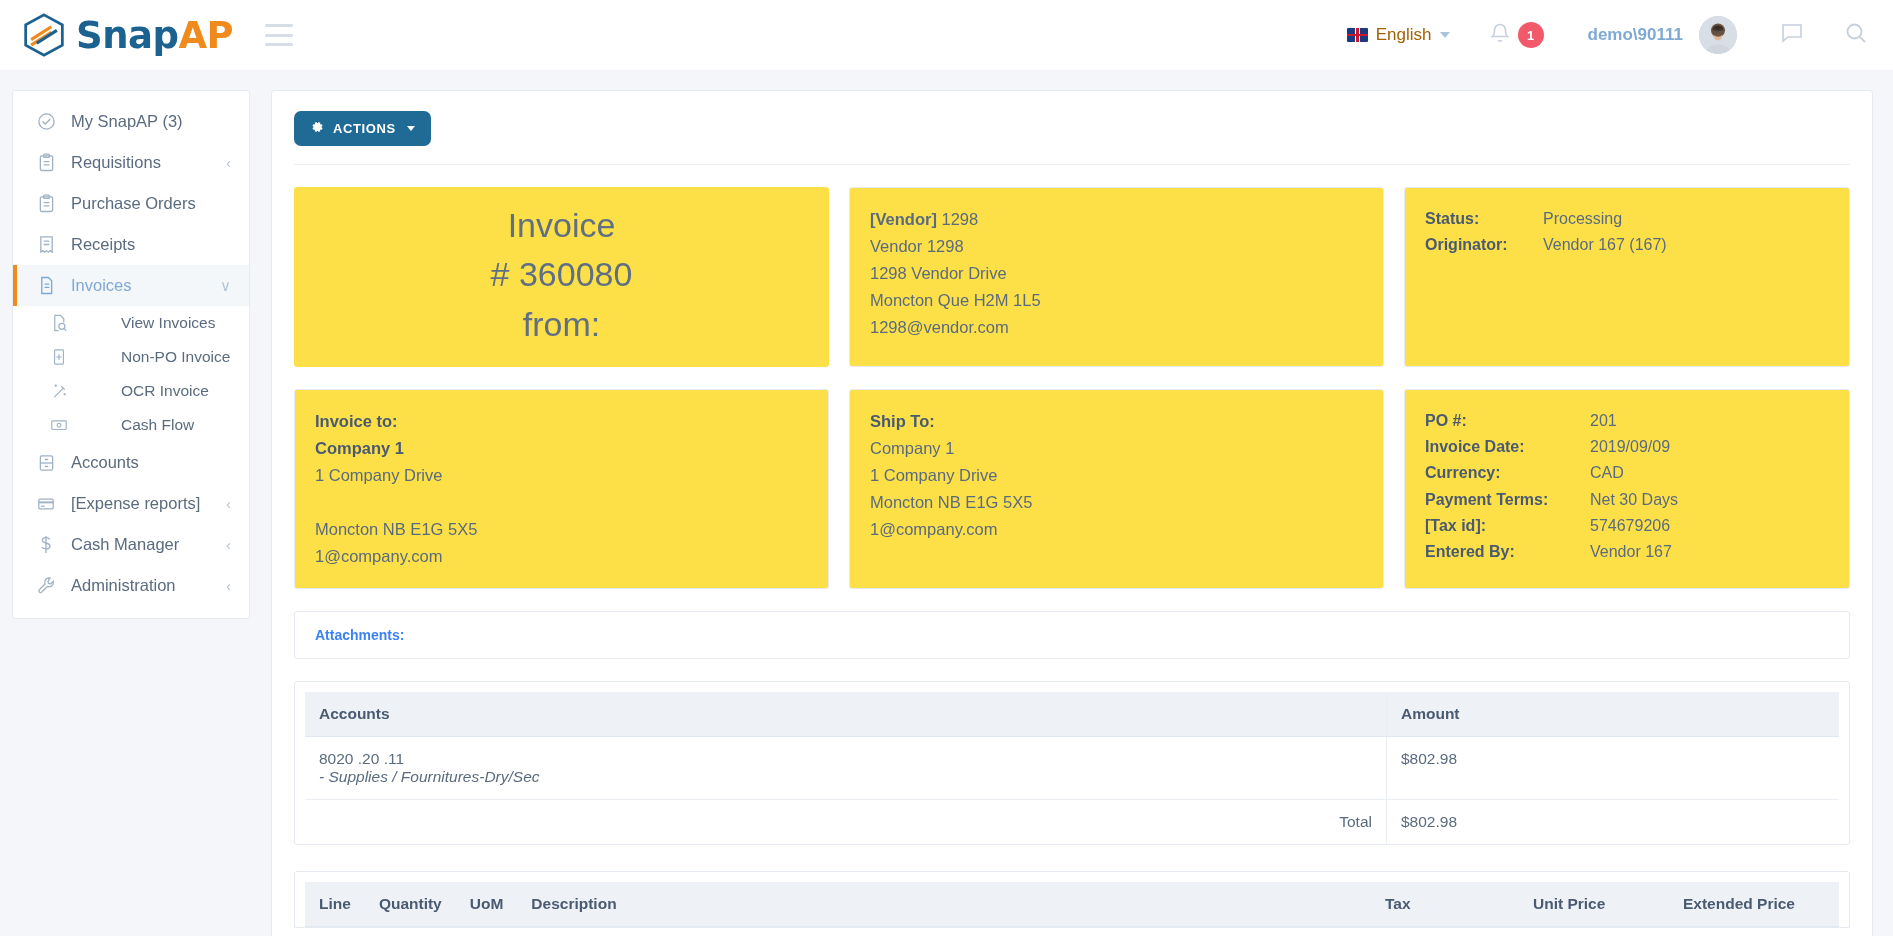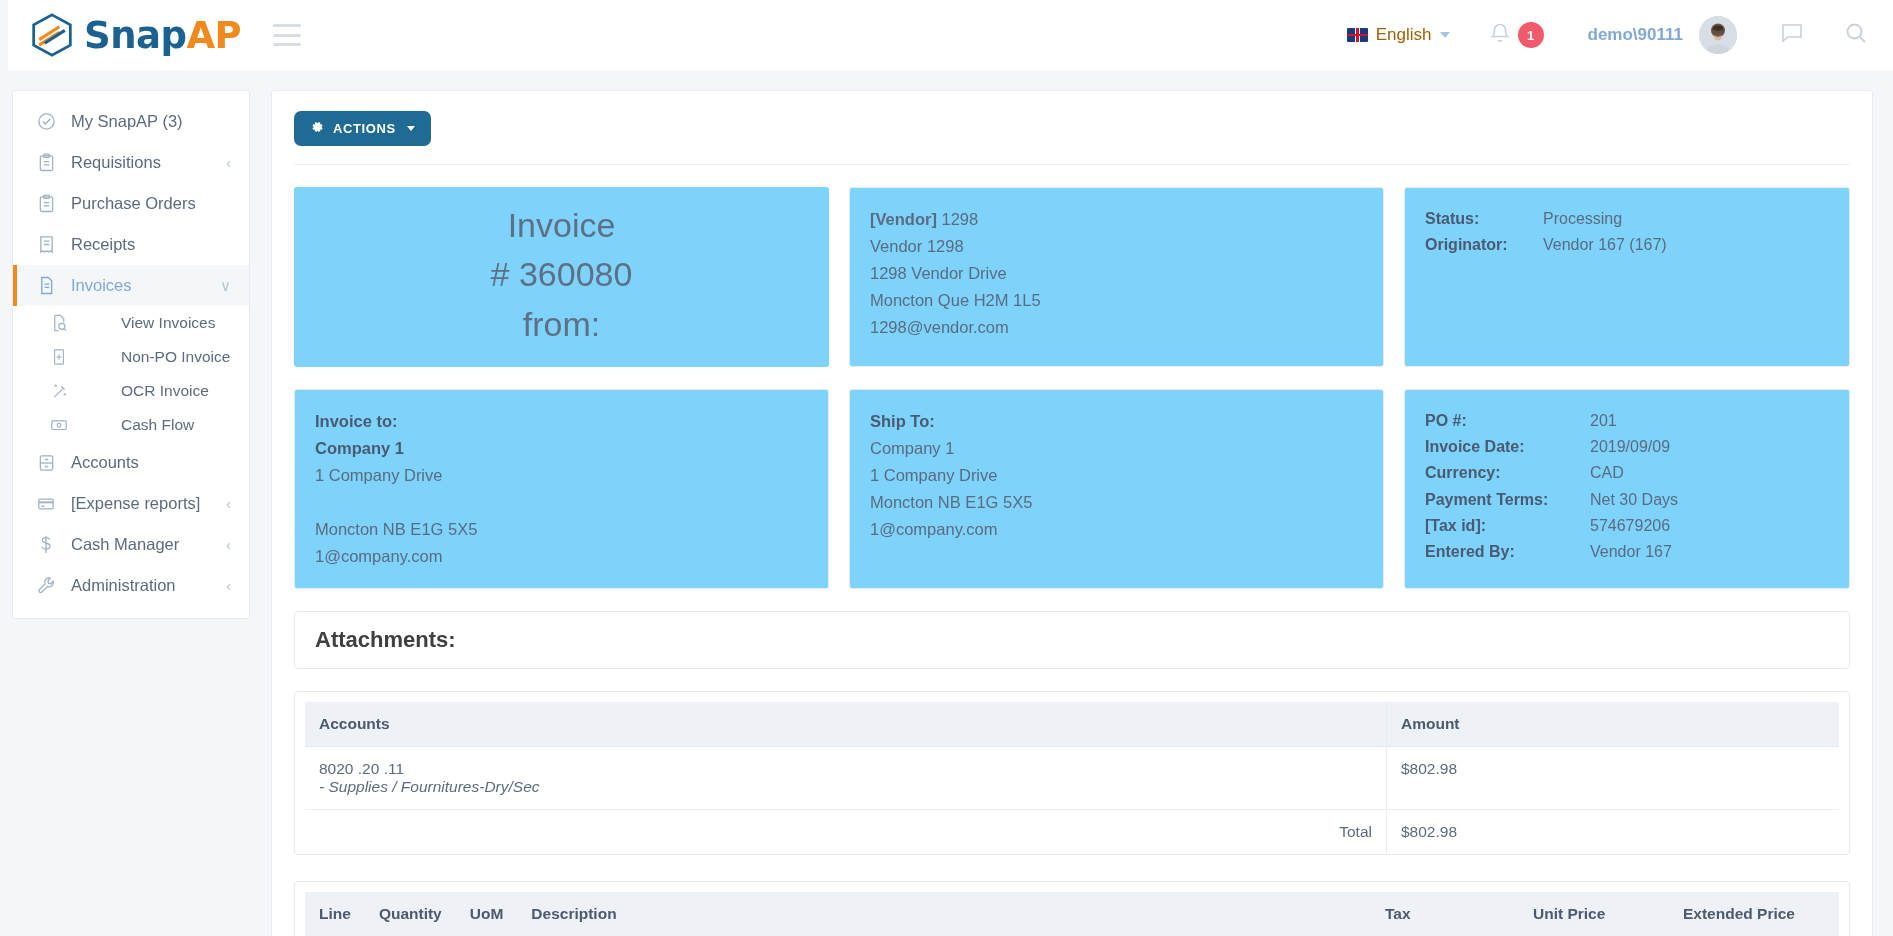--- a/index.html
+++ b/index.html
@@ -21,7 +21,6 @@
     padding: 0 26px 0 22px;
     position: relative;
     z-index: 10;
-    margin-left: 8px;
   }
   .brand { display: flex; align-items: center; gap: 10px; }
   .brand-logo { width: 44px; height: 46px; }

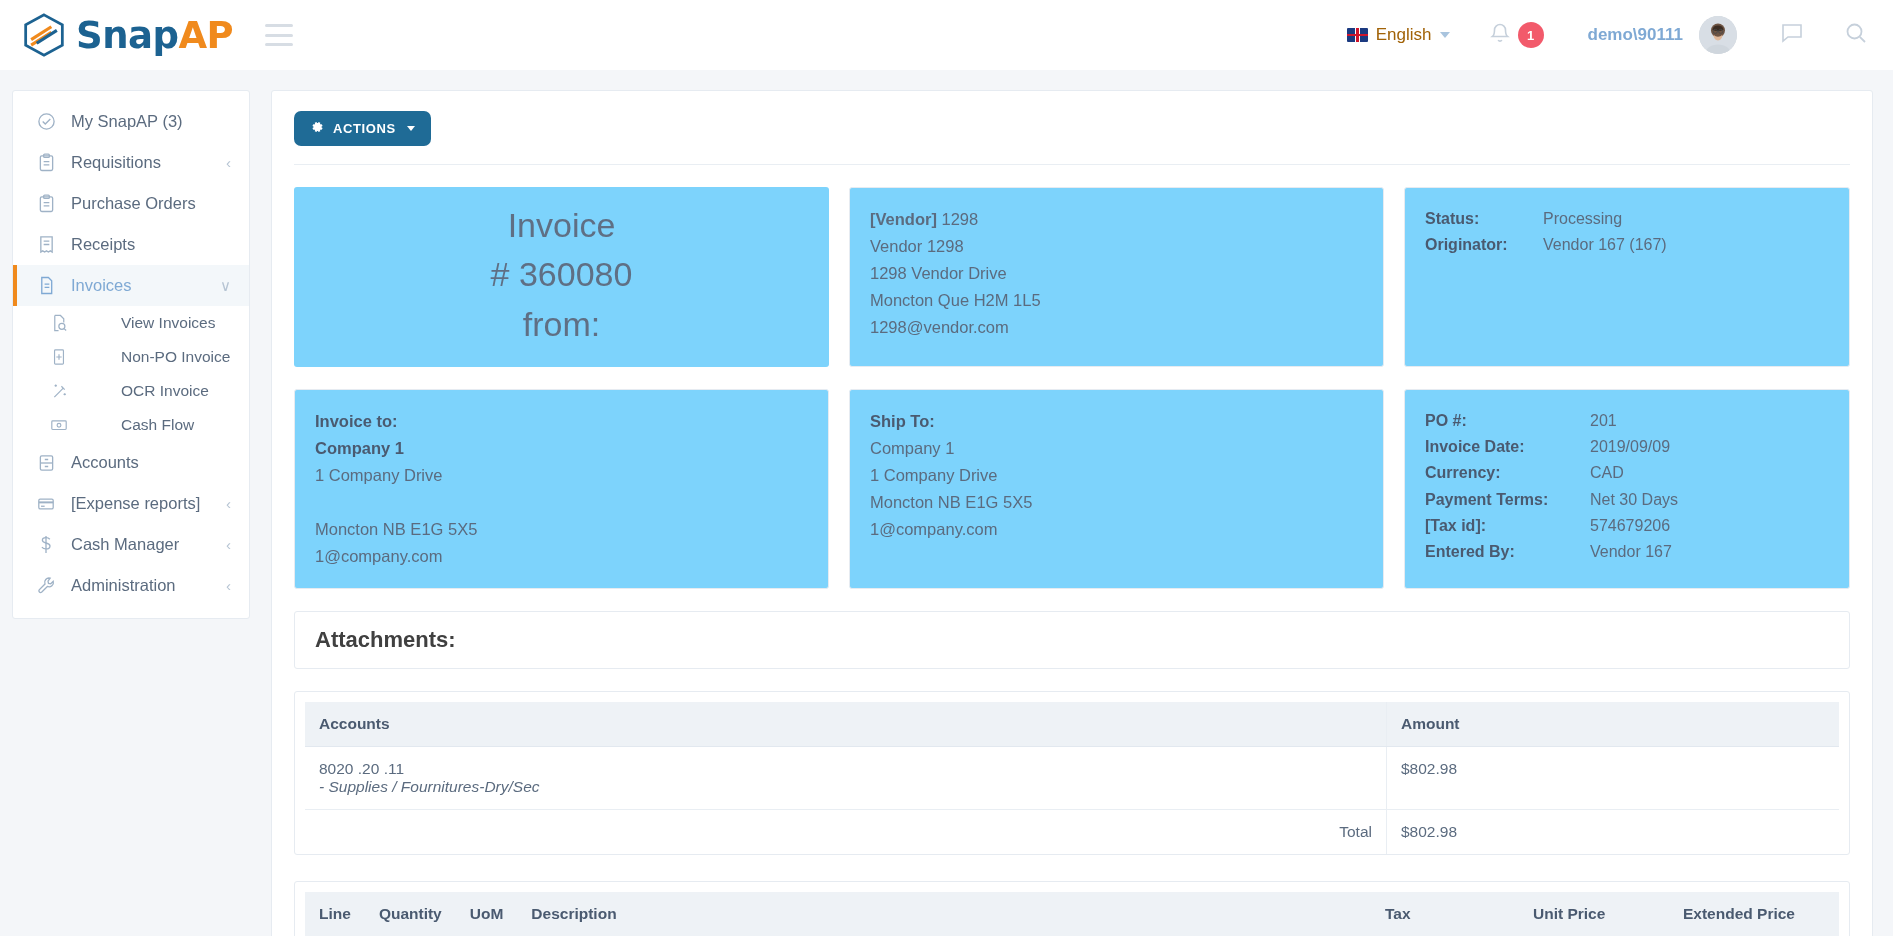--- a/index.html
+++ b/index.html
@@ -174,7 +174,7 @@
     border: 1px solid #e6ebf1;
     border-radius: 3px;
     padding: 18px 20px;
-    background: #7dd3fc;
+    background: #fde047;
   }
   .card.plain { border: none; padding: 0; }
 

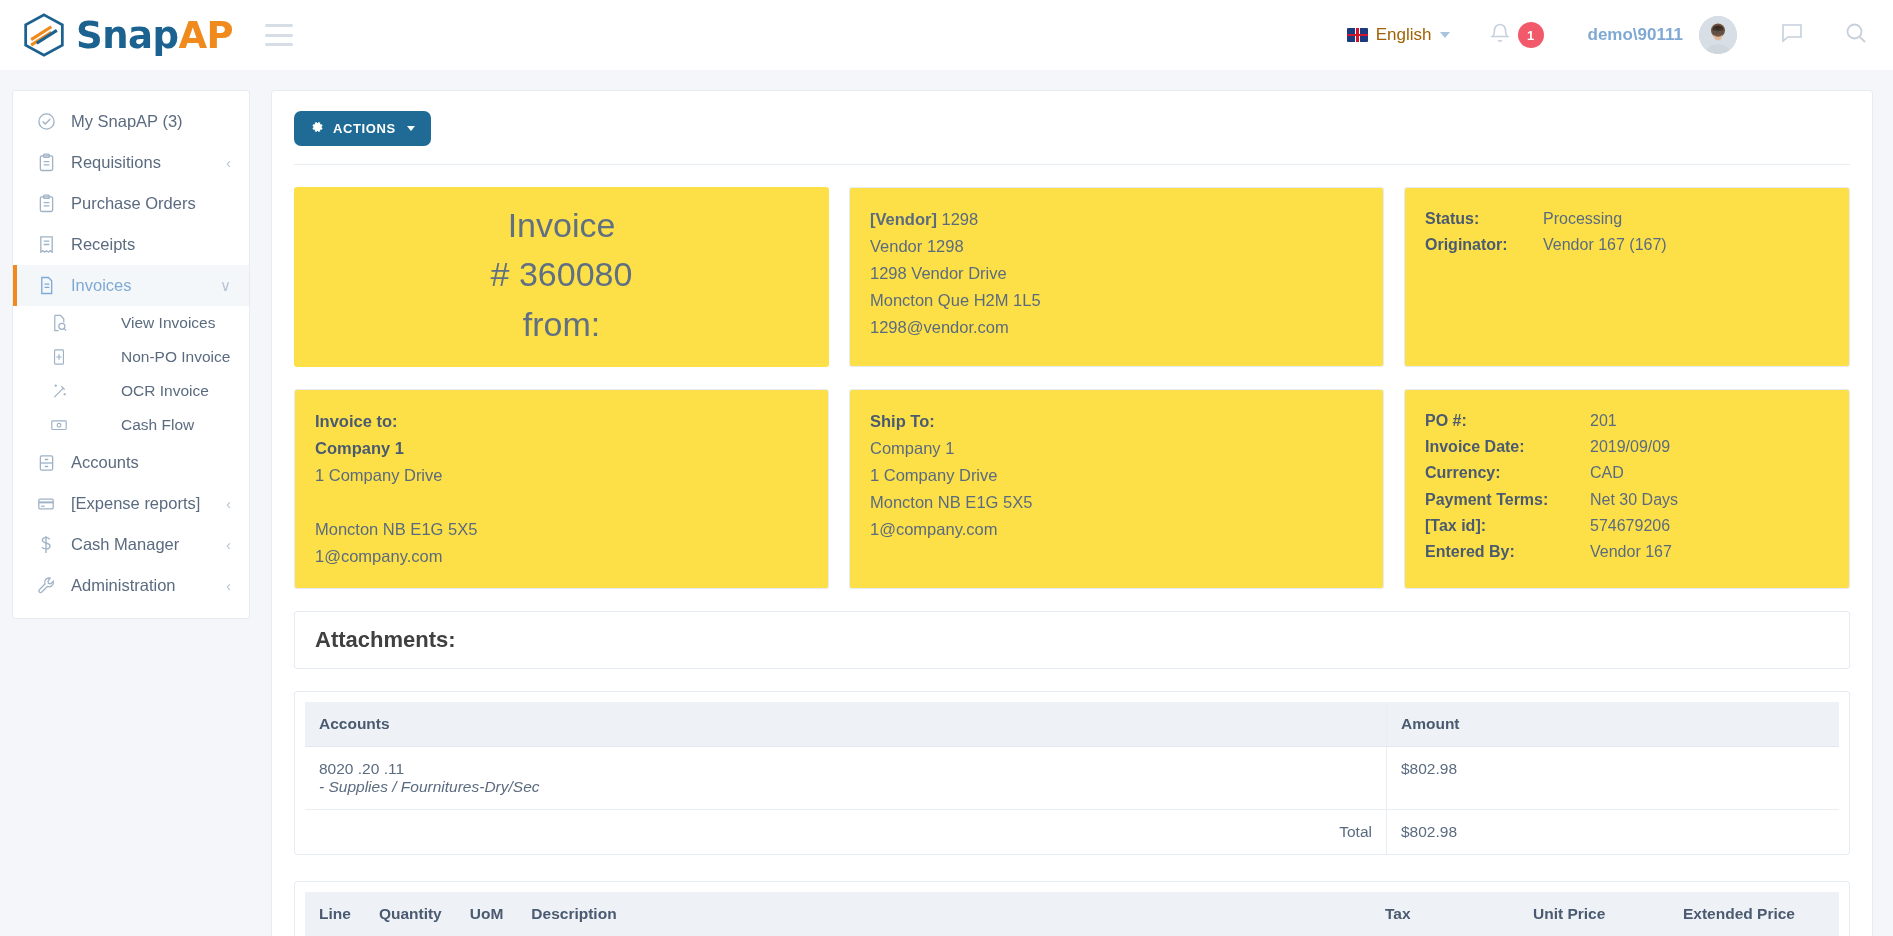--- a/index.html
+++ b/index.html
@@ -200,7 +200,7 @@
     margin-top: 22px;
     border: 1px solid #e6ebf1; border-radius: 3px;
     padding: 15px 20px;
-    font-size: 22px; font-weight: bold; color: #404040;
+    font-size: 14px; font-weight: bold; color: #3b82f6;
   }
 
   .table-card {

